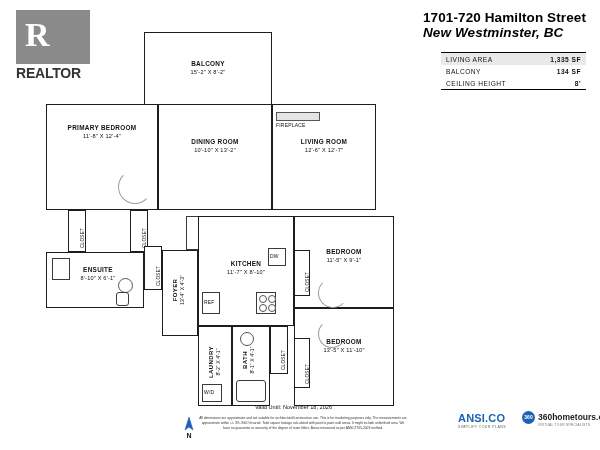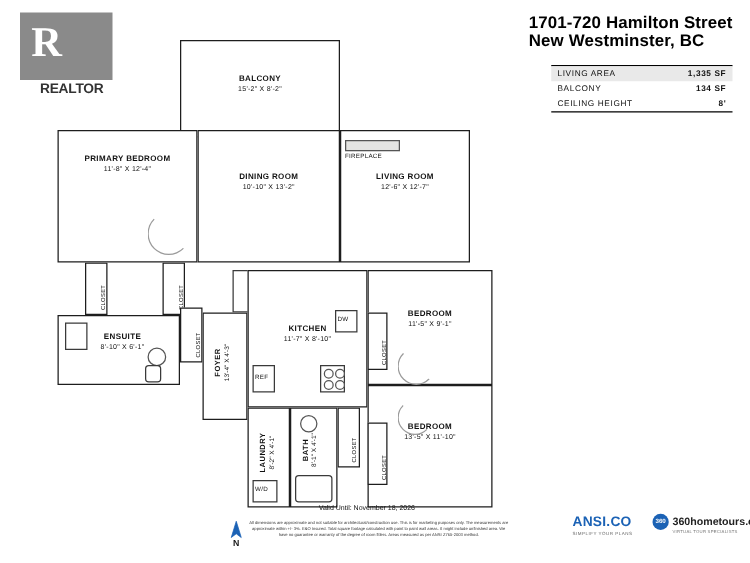--- a/index.html
+++ b/index.html
@@ -9,7 +9,7 @@
   
   .addr{position:absolute;right:14px;top:10px;text-align:left;}
   .addr .l1{font-size:13.5px;font-weight:bold;color:#000;letter-spacing:.1px;line-height:15px;}
-  .addr .l2{font-size:13.5px;font-weight:bold;color:#000;letter-spacing:.1px;line-height:15px;}
+  .addr .l2{font-size:13.5px;font-weight:bold;color:#000;letter-spacing:.1px;line-height:15px;font-style:italic;}
 
   .spec{position:absolute;right:14px;top:52px;width:145px;border-top:1px solid #000;border-bottom:1px solid #000;}
   .spec .row{display:flex;justify-content:space-between;align-items:center;font-size:6.6px;letter-spacing:.5px;padding:2.5px 5px;color:#111;}

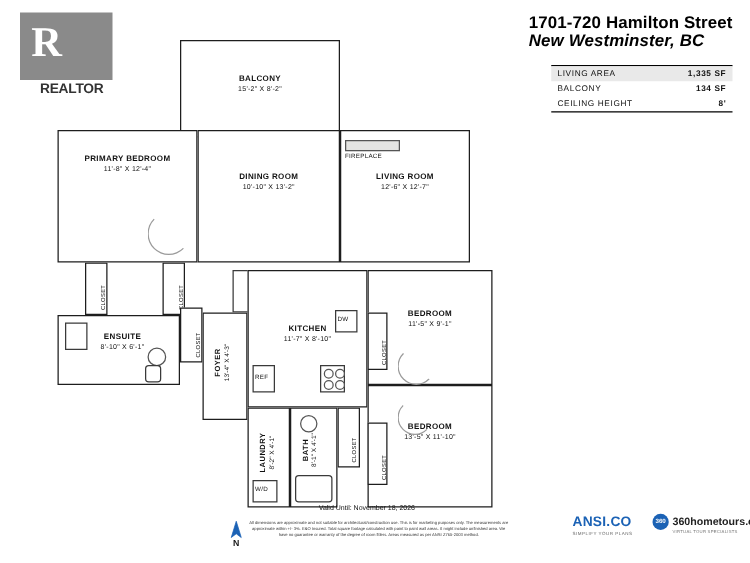--- a/index.html
+++ b/index.html
@@ -20,7 +20,7 @@
   .logo{position:absolute;left:16px;top:10px;width:74px;height:74px;}
   .logo .box{position:absolute;left:0;top:0;width:74px;height:54px;background:#8a8a8a;}
   .logo .rr{position:absolute;left:9px;top:4px;font-size:34px;font-weight:bold;color:#fff;font-family:"Liberation Serif",serif;line-height:42px;}
-  .logo .cap{position:absolute;left:16px;top:55px;font-size:11px;font-weight:bold;color:#333;letter-spacing:-.2px;}
+  .logo .cap{position:absolute;left:0;top:55px;font-size:14px;font-weight:bold;color:#333;letter-spacing:-.2px;}
 
   
   #plan{position:absolute;left:40px;top:20px;width:360px;height:380px;}

